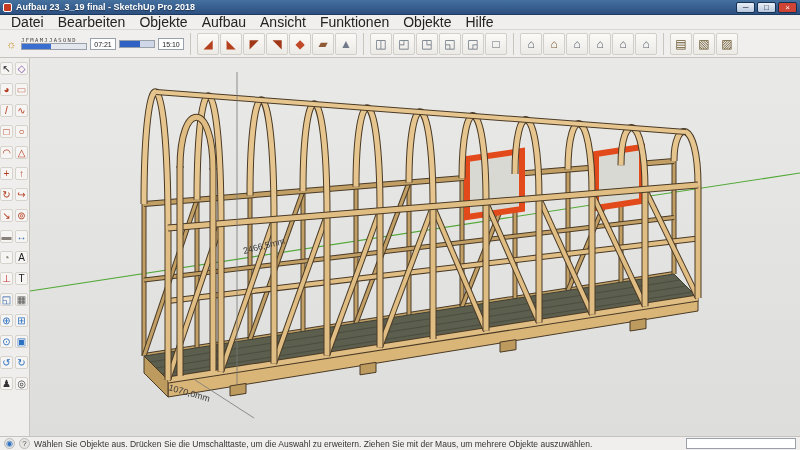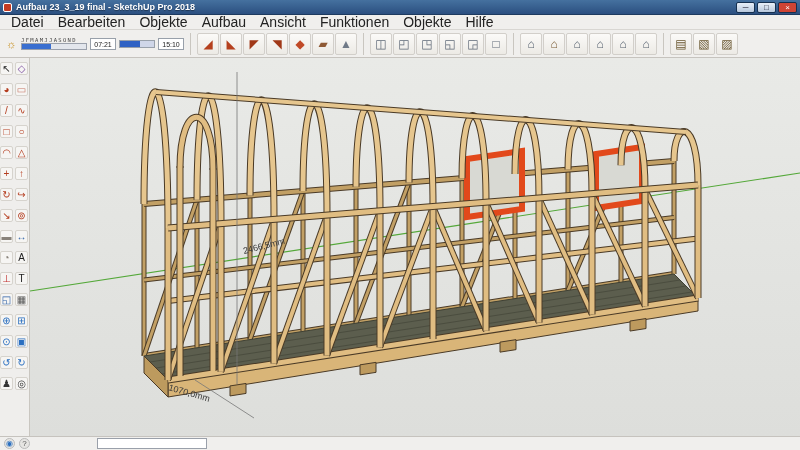--- a/index.html
+++ b/index.html
@@ -430,6 +430,7 @@
   <div class="statusbar">
     <span class="sb-icon geo">◉</span>
     <span class="sb-icon help">?</span>
+    <span class="hint">Wählen Sie Objekte aus. Drücken Sie die Umschalttaste, um die Auswahl zu erweitern. Ziehen Sie mit der Maus, um mehrere Objekte auszuwählen.</span>
     <span class="mlabel">Maßangaben</span>
     <input class="mbox" value="" style="">
   </div>

